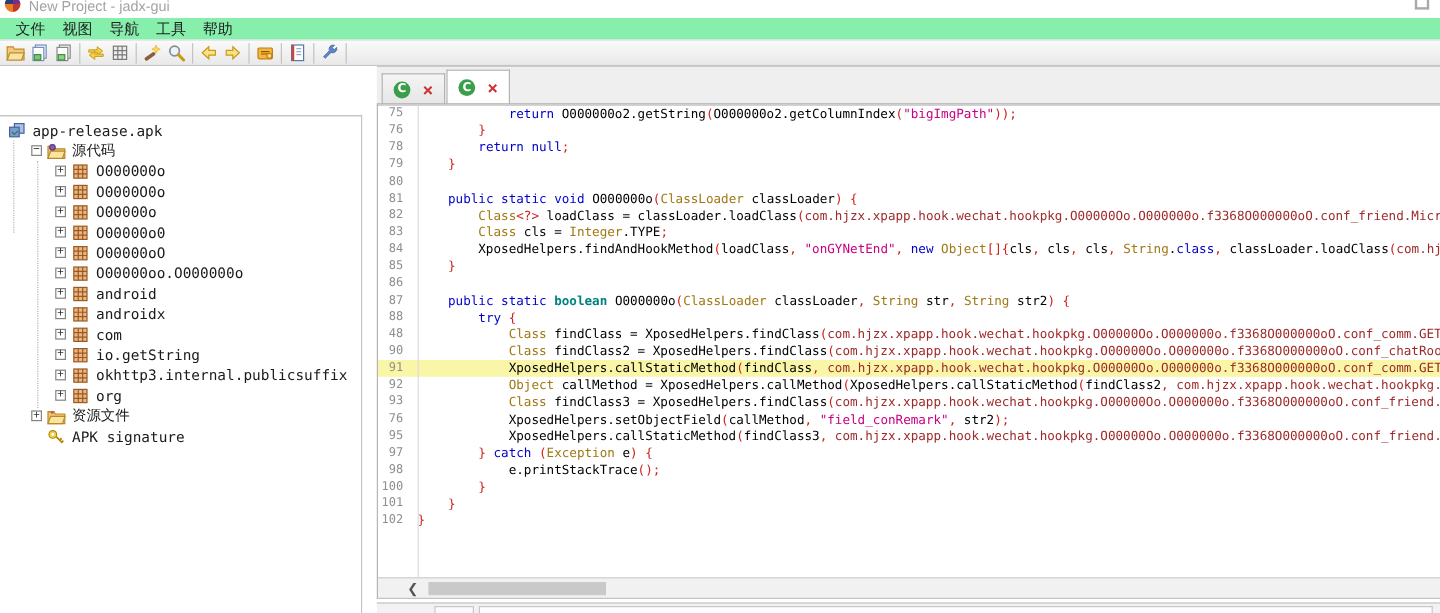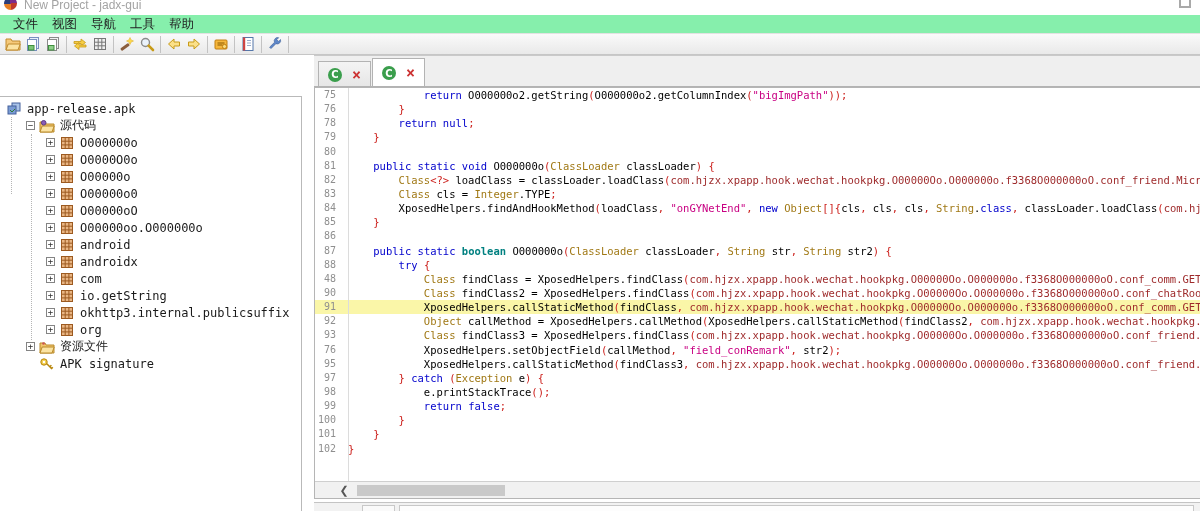--- a/index.html
+++ b/index.html
@@ -360,7 +360,6 @@
         <div class="code-line"><span class="ln">95</span><span class="ct"><span>            XposedHelpers.callStaticMethod</span><span class="tok-r">(</span><span>findClass3</span><span class="tok-r">,</span><span> </span><span class="tok-m">com.hjzx.xpapp.hook.wechat.hookpkg.O00000Oo.O000000o.f3368O000000oO.conf_friend.WECH</span></span></div>
         <div class="code-line"><span class="ln">97</span><span class="ct"><span>        </span><span class="tok-r">}</span><span> </span><span class="tok-k">catch</span><span> </span><span class="tok-r">(</span><span class="tok-t">Exception</span><span> e</span><span class="tok-r">)</span><span> </span><span class="tok-r">{</span></span></div>
         <div class="code-line"><span class="ln">98</span><span class="ct"><span>            e.printStackTrace</span><span class="tok-r">();</span></span></div>
-        <div class="code-line"><span class="ln">99</span><span class="ct"><span>            </span><span class="tok-k">return</span><span> </span><span class="tok-k">false</span><span class="tok-r">;</span></span></div>
         <div class="code-line"><span class="ln">100</span><span class="ct"><span>        </span><span class="tok-r">}</span></span></div>
         <div class="code-line"><span class="ln">101</span><span class="ct"><span>    </span><span class="tok-r">}</span></span></div>
         <div class="code-line"><span class="ln">102</span><span class="ct"><span class="tok-r">}</span></span></div>

